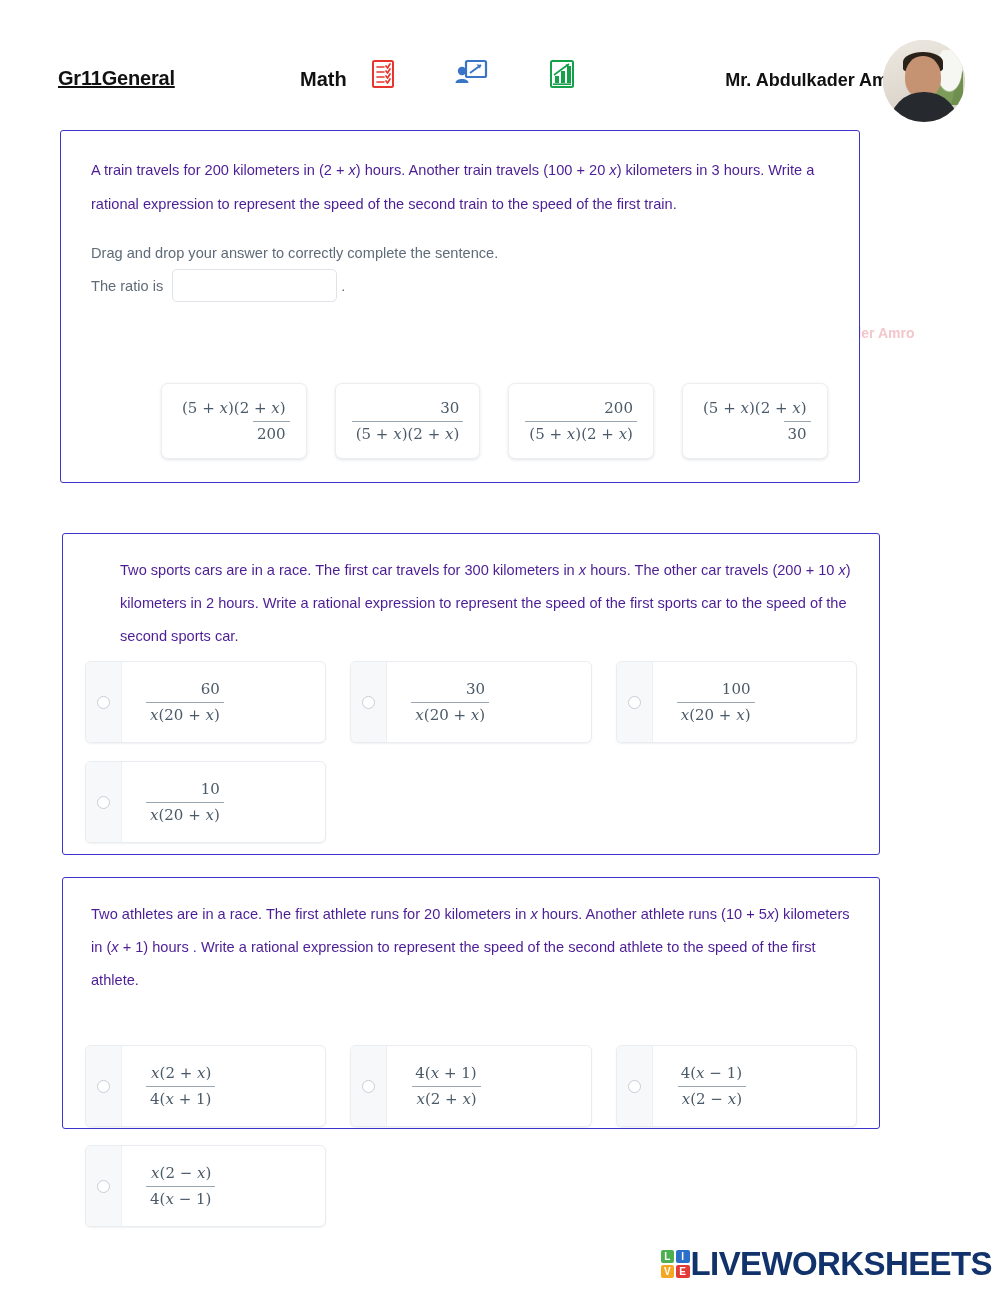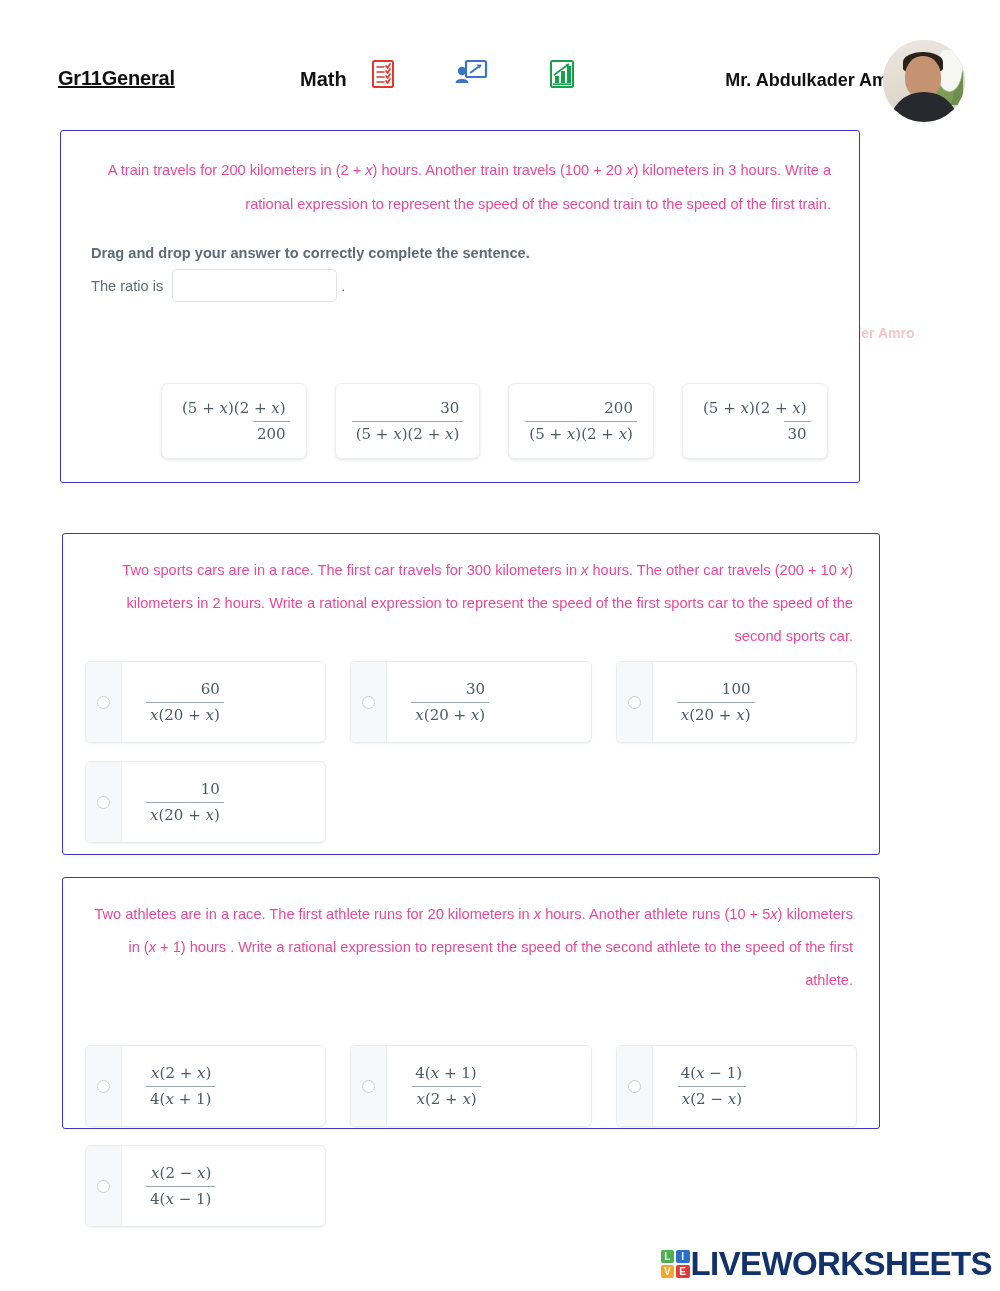--- a/index.html
+++ b/index.html
@@ -84,11 +84,10 @@
   #q3 { left: 62px; top: 877px; width: 818px; height: 252px; }
 
   .qtext {
-    color: #ec4899;
+    color: #4c1d95;
     font-size: 14.6px;
     line-height: 34px;
     padding: 22px 28px 0 30px;
-    text-align: right;
   }
   .qtext.q23 { padding: 20px 26px 0 28px; line-height: 33px; }
   .qtext i { font-style: italic; }

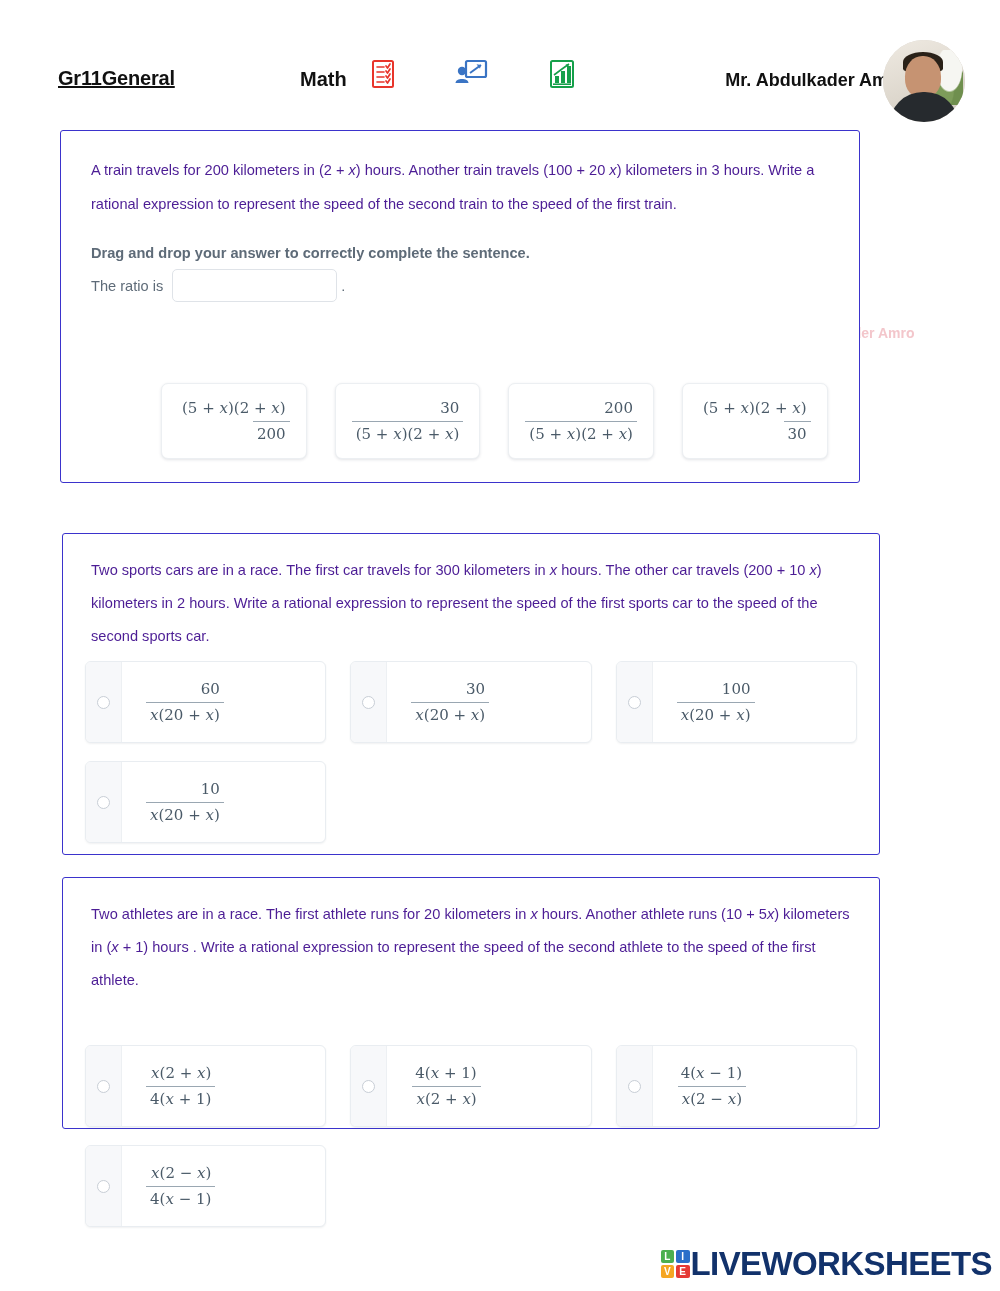--- a/index.html
+++ b/index.html
@@ -94,7 +94,7 @@
 
   .sub-instr {
     color: #5e6b78; font-size: 14.6px;
-    padding: 0 30px; margin-top: 24px; font-weight: bold;
+    padding: 0 30px; margin-top: 24px;
   }
   .ratio-line {
     display: flex; align-items: center;

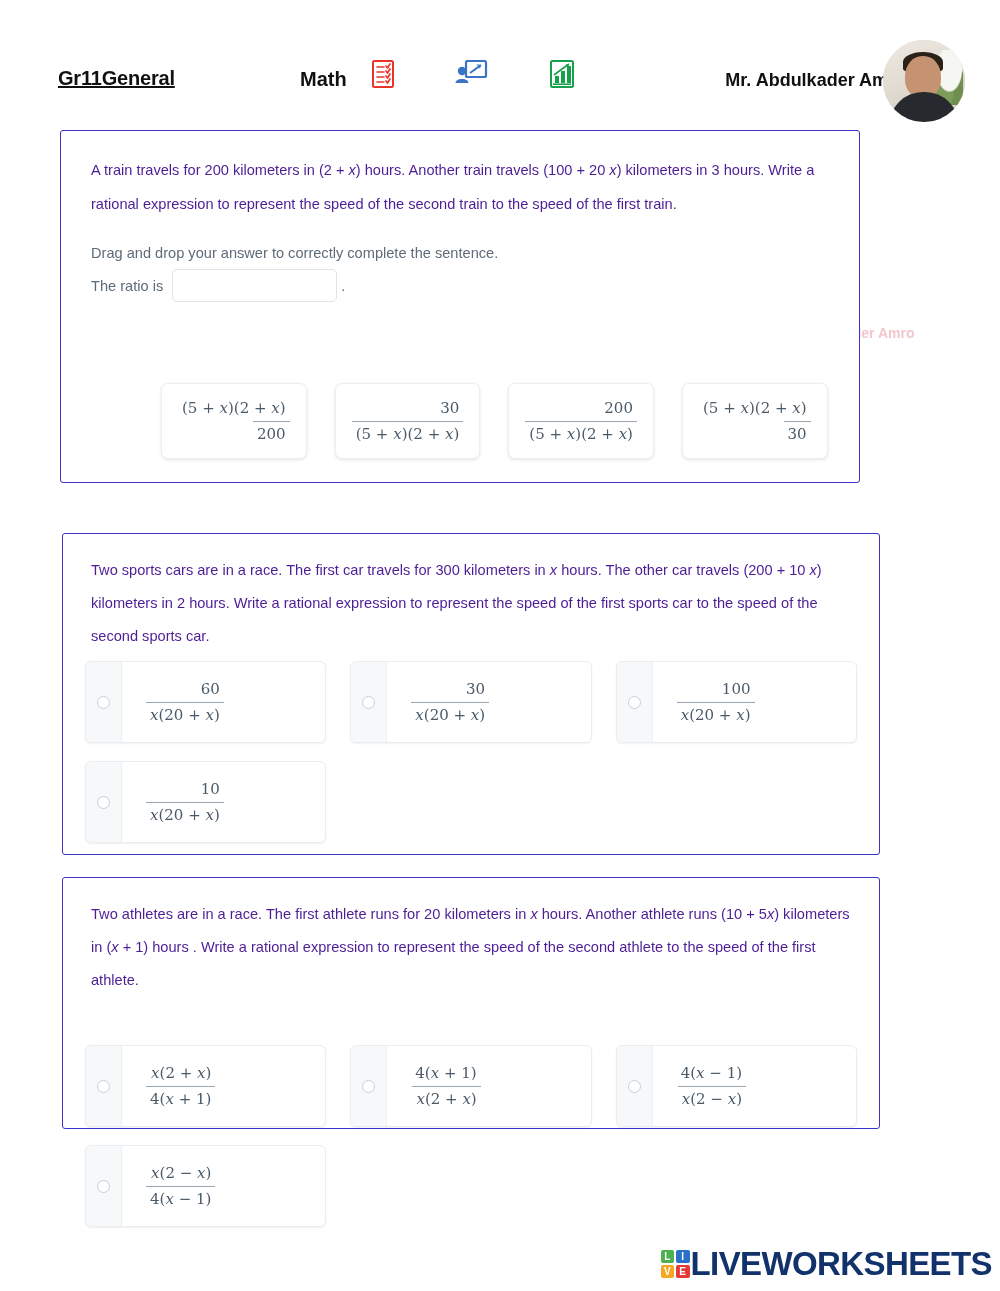--- a/index.html
+++ b/index.html
@@ -80,7 +80,7 @@
     background: #fff;
   }
   #q1 { left: 60px; top: 130px; width: 800px; height: 353px; }
-  #q2 { left: 62px; top: 533px; width: 818px; height: 322px; }
+  #q2 { left: 62px; top: 533px; width: 818px; height: 322px; padding-left: 29px; }
   #q3 { left: 62px; top: 877px; width: 818px; height: 252px; }
 
   .qtext {

